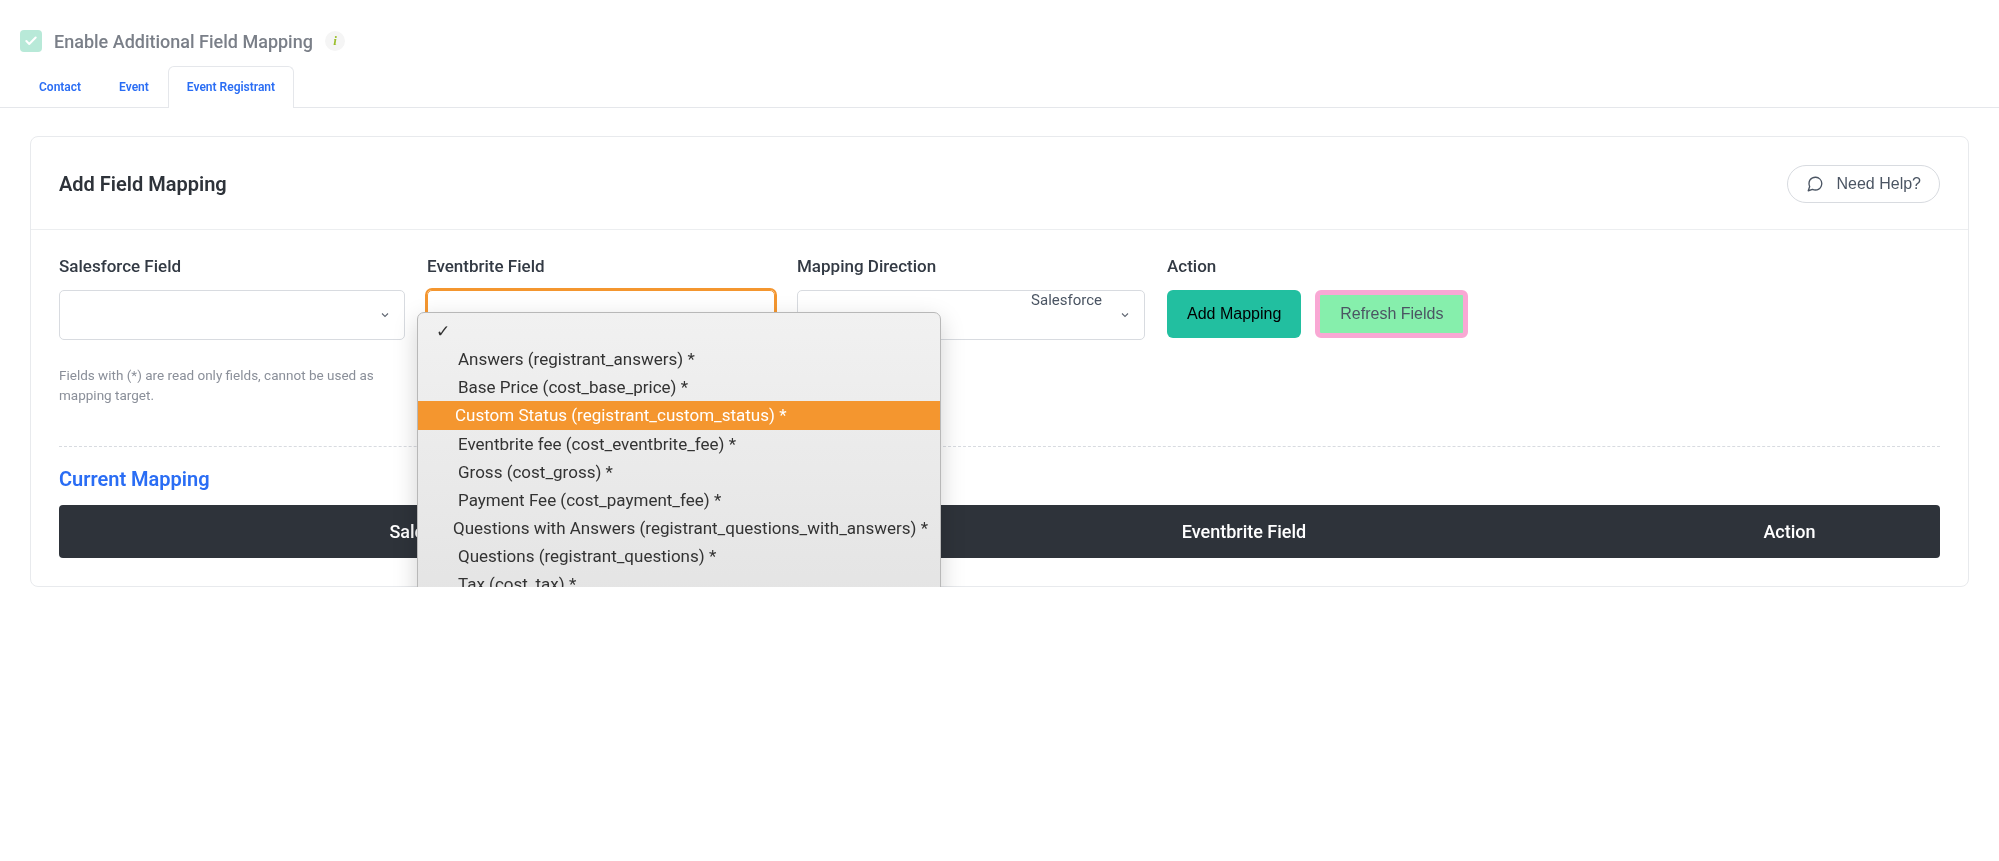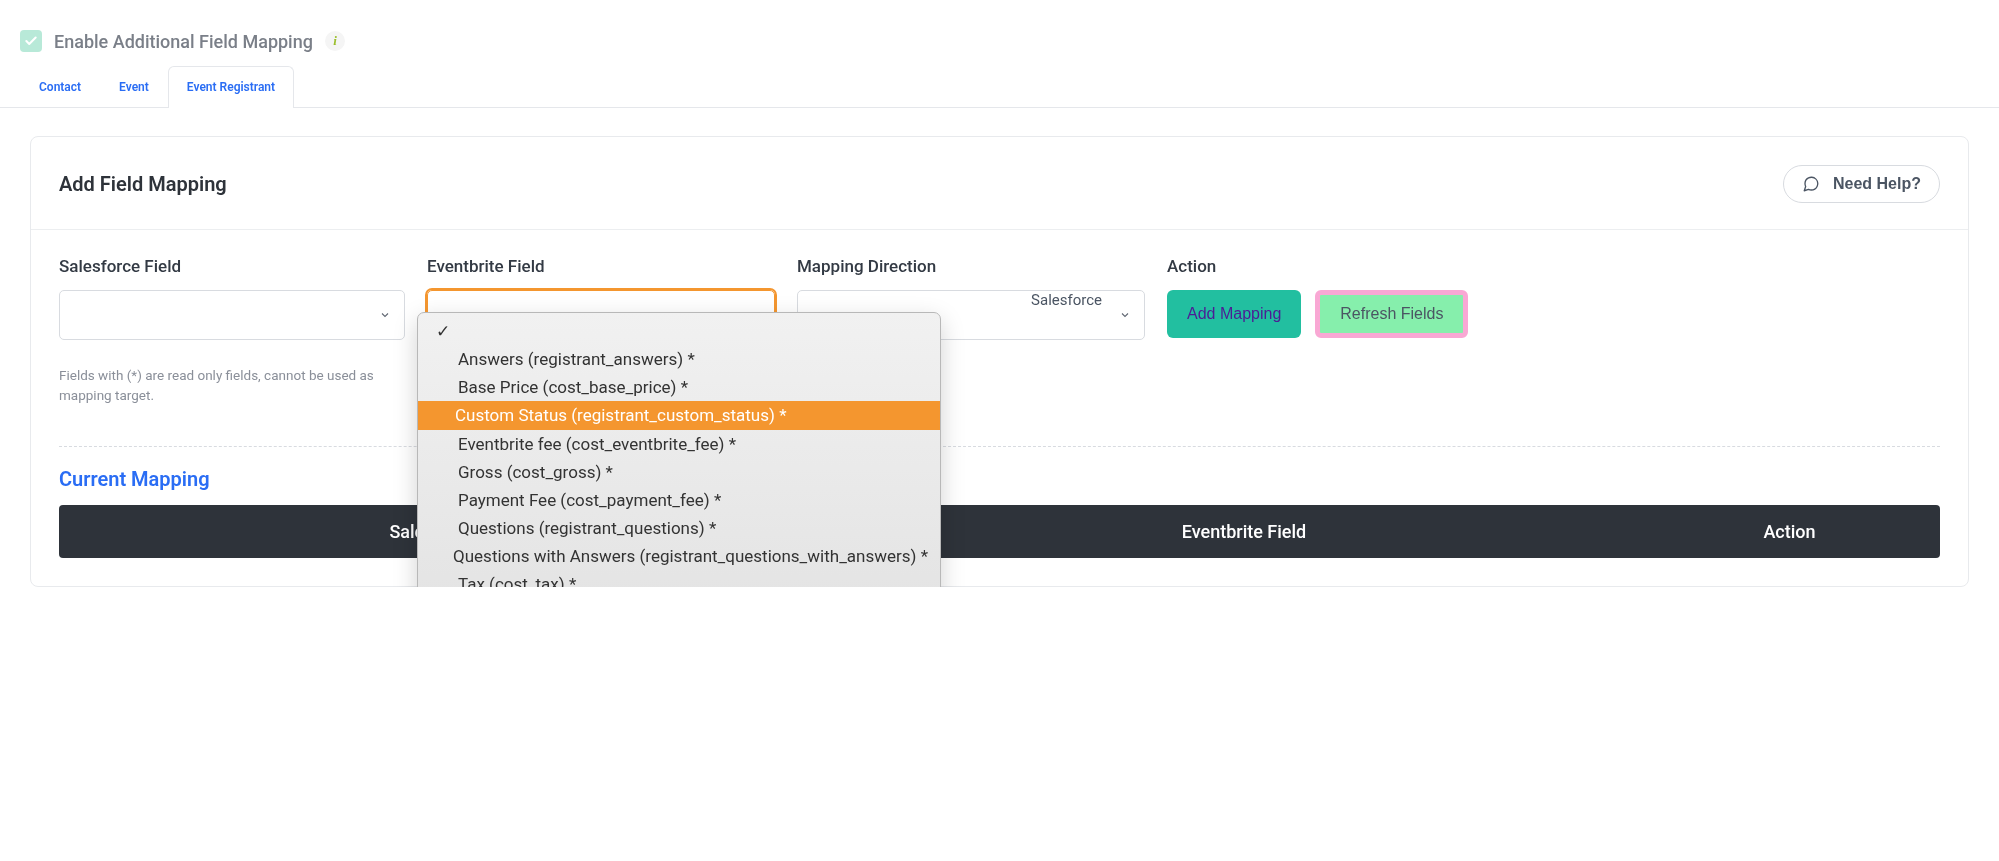--- a/index.html
+++ b/index.html
@@ -108,7 +108,7 @@
     color: #4b5563;
     background: #fff;
     cursor: pointer;
-    font-weight: 700;
+    font-weight: 400;
   }
   .help-icon {
     width: 18px;

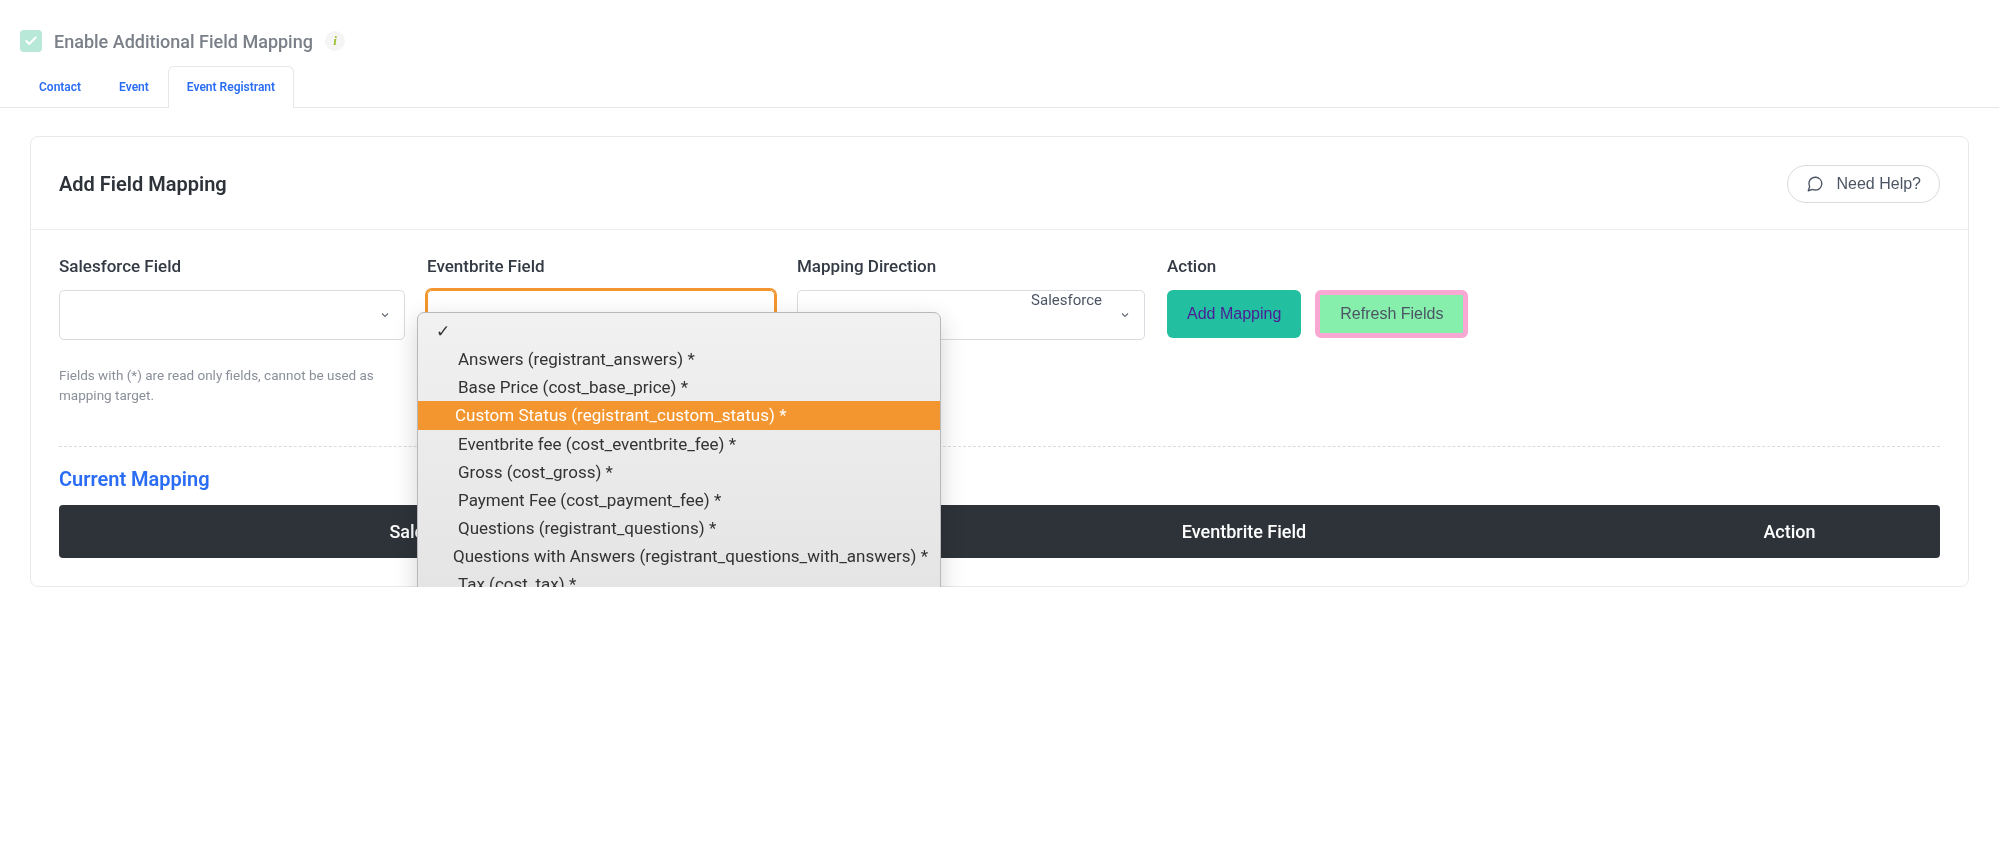--- a/index.html
+++ b/index.html
@@ -192,7 +192,7 @@
   }
   .btn-primary {
     background: #22bfa0;
-    color: #4c1d95;
+    color: #000000;
     border: none;
   }
   .btn-outline {

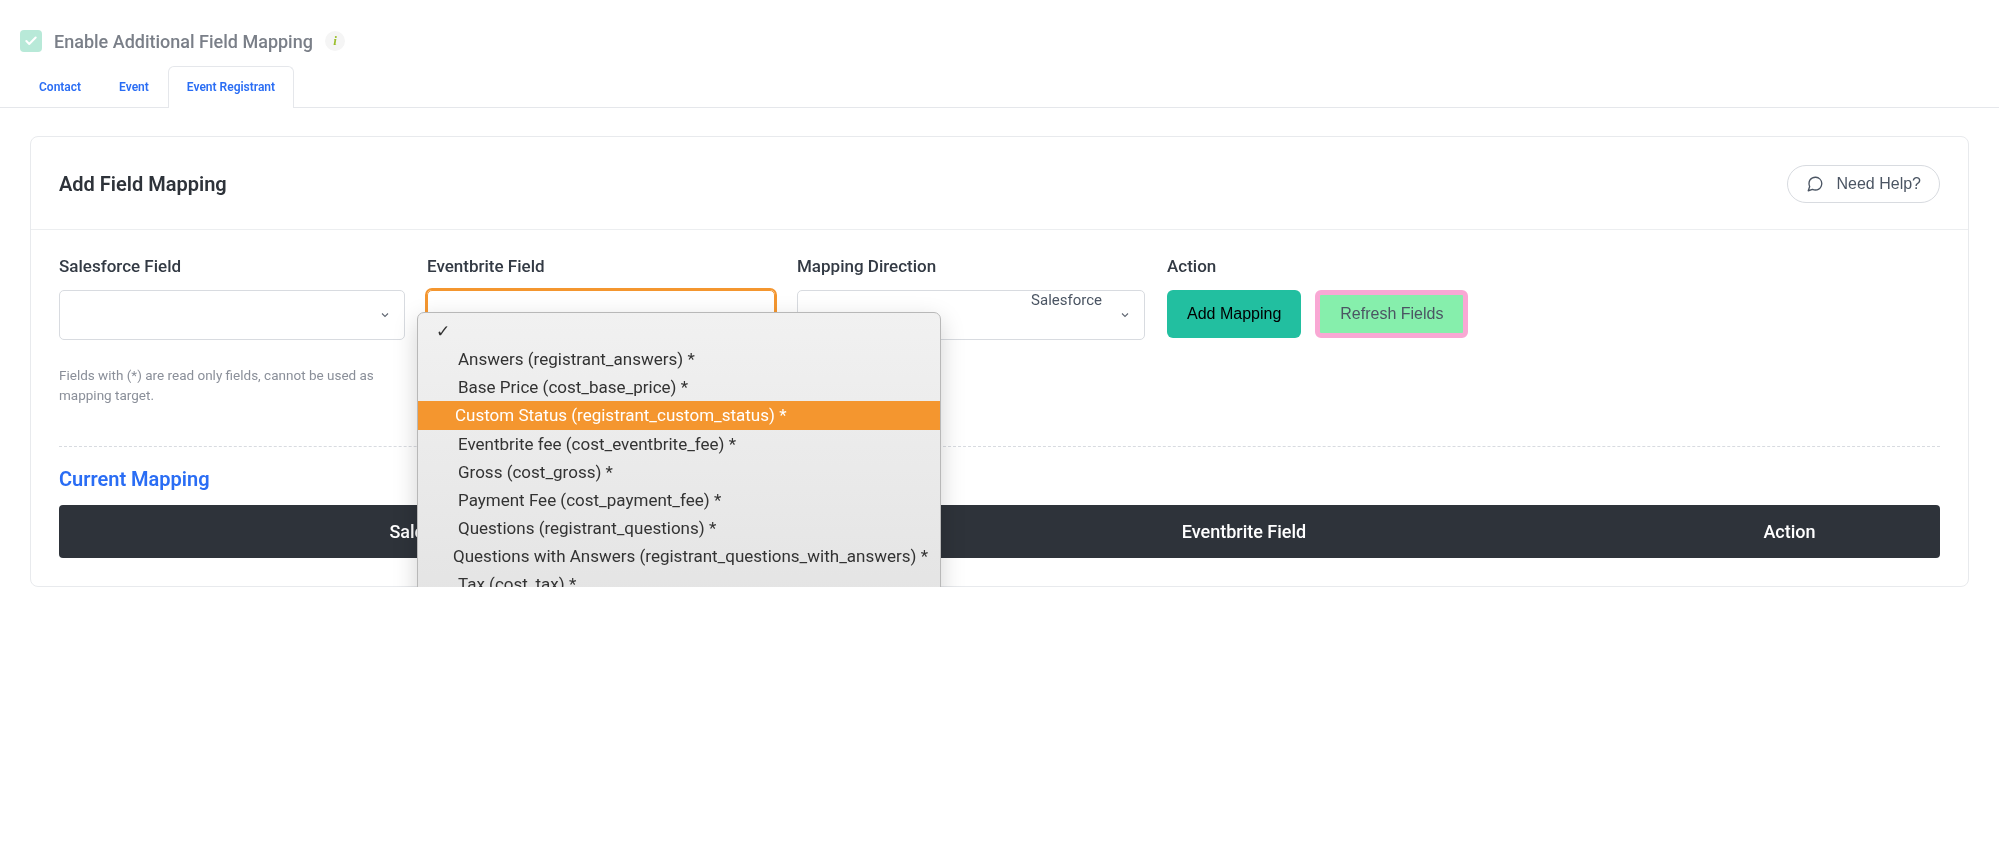--- a/index.html
+++ b/index.html
@@ -340,11 +340,11 @@
           </div>
           <div class="row">
             <span class="check"></span>
+            <span class="opt-text">Questions with Answers (registrant_questions_with_answers) *</span>
+          </div>
+          <div class="row">
+            <span class="check"></span>
             <span class="opt-text">Questions (registrant_questions) *</span>
-          </div>
-          <div class="row">
-            <span class="check"></span>
-            <span class="opt-text">Questions with Answers (registrant_questions_with_answers) *</span>
           </div>
           <div class="row">
             <span class="check"></span>

